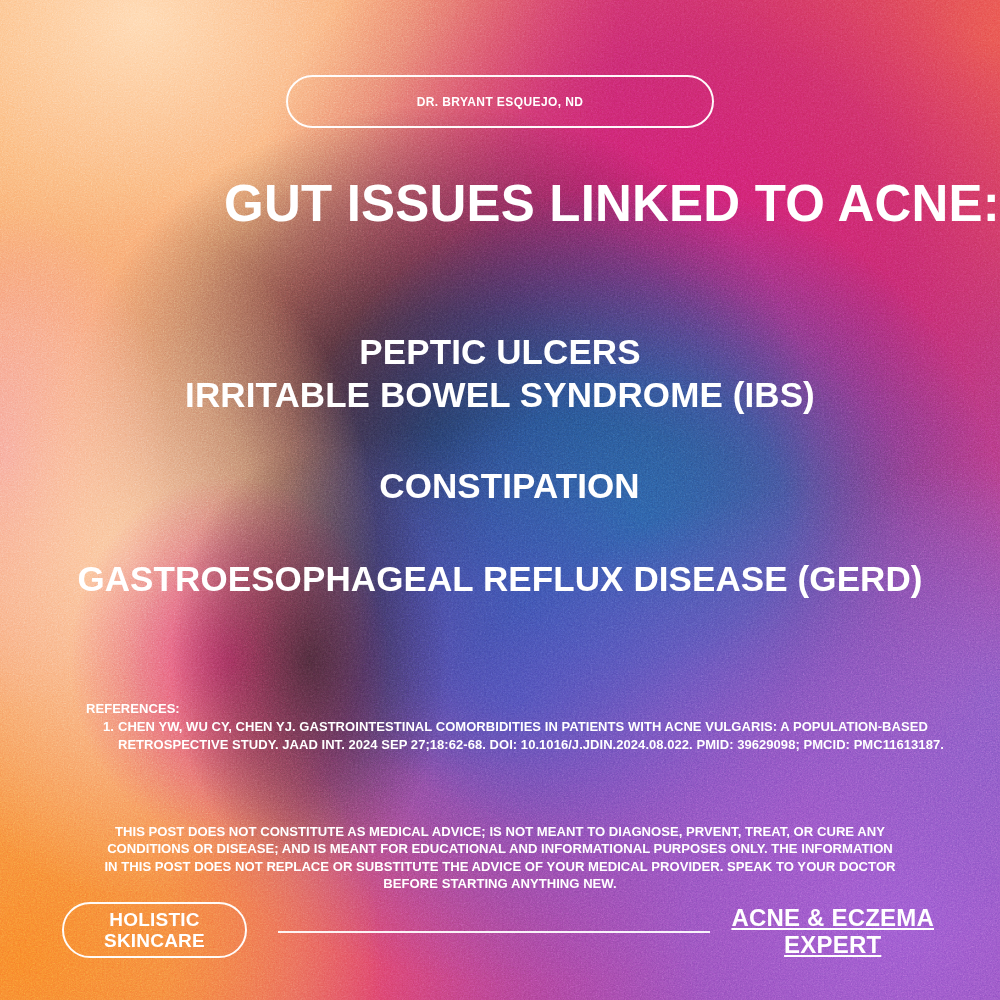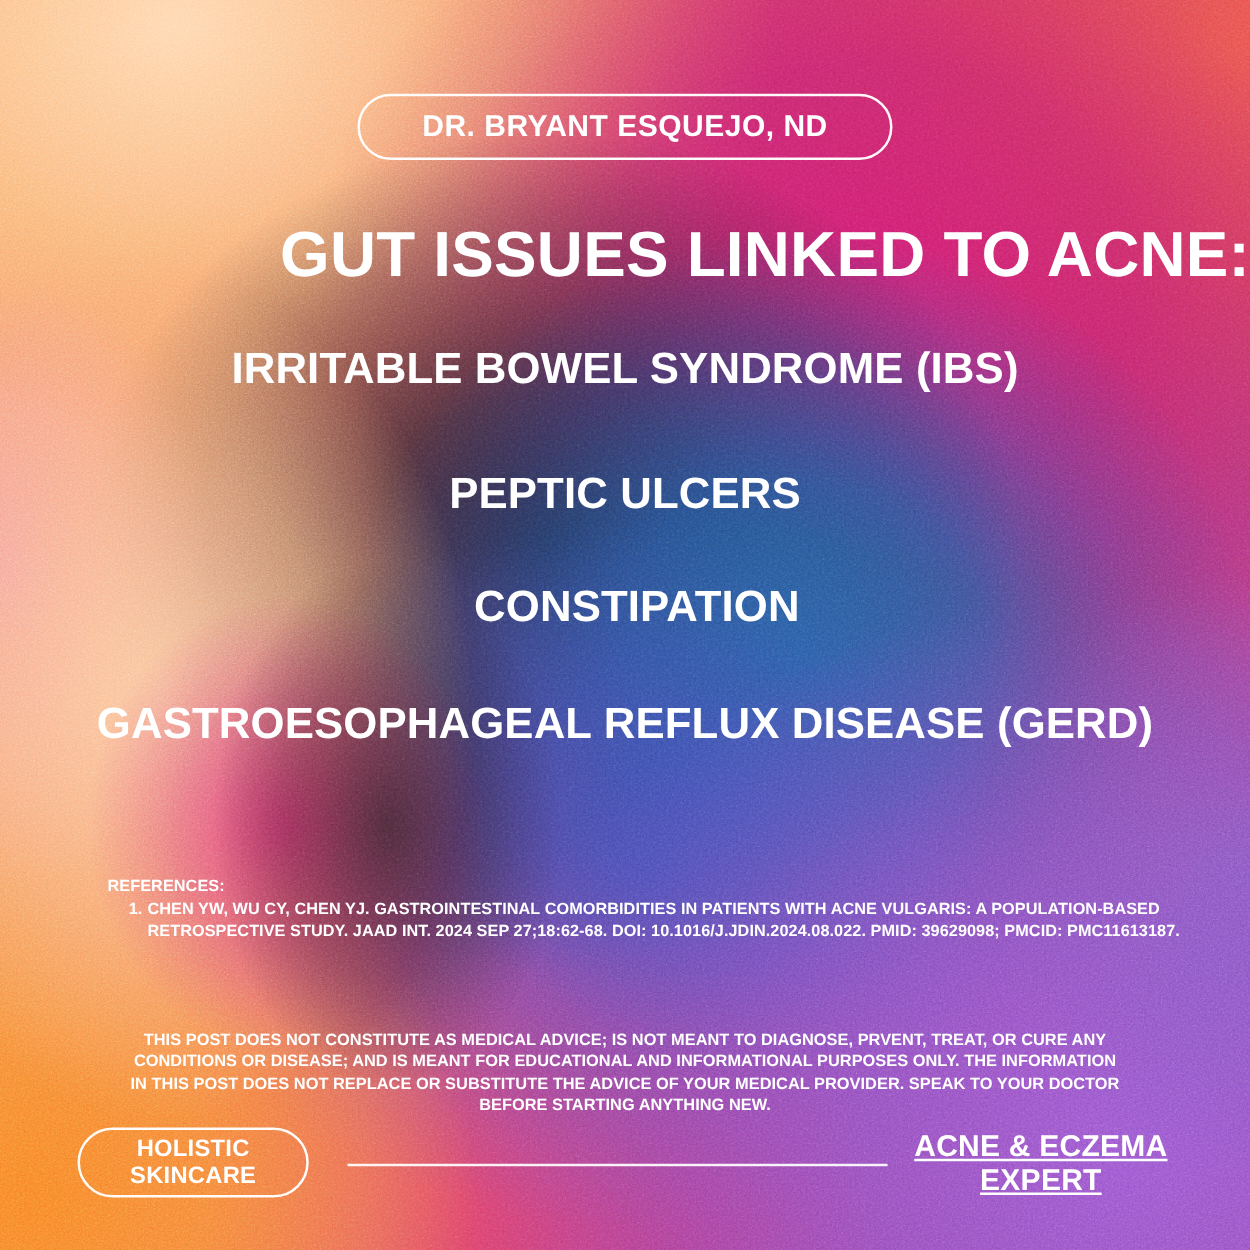--- a/index.html
+++ b/index.html
@@ -166,7 +166,7 @@
     box-sizing: border-box;
   }
   .name-pill span {
-    font-size: 24px;
+    font-size: 12px;
     font-weight: bold;
     letter-spacing: 0.4px;
     white-space: nowrap;

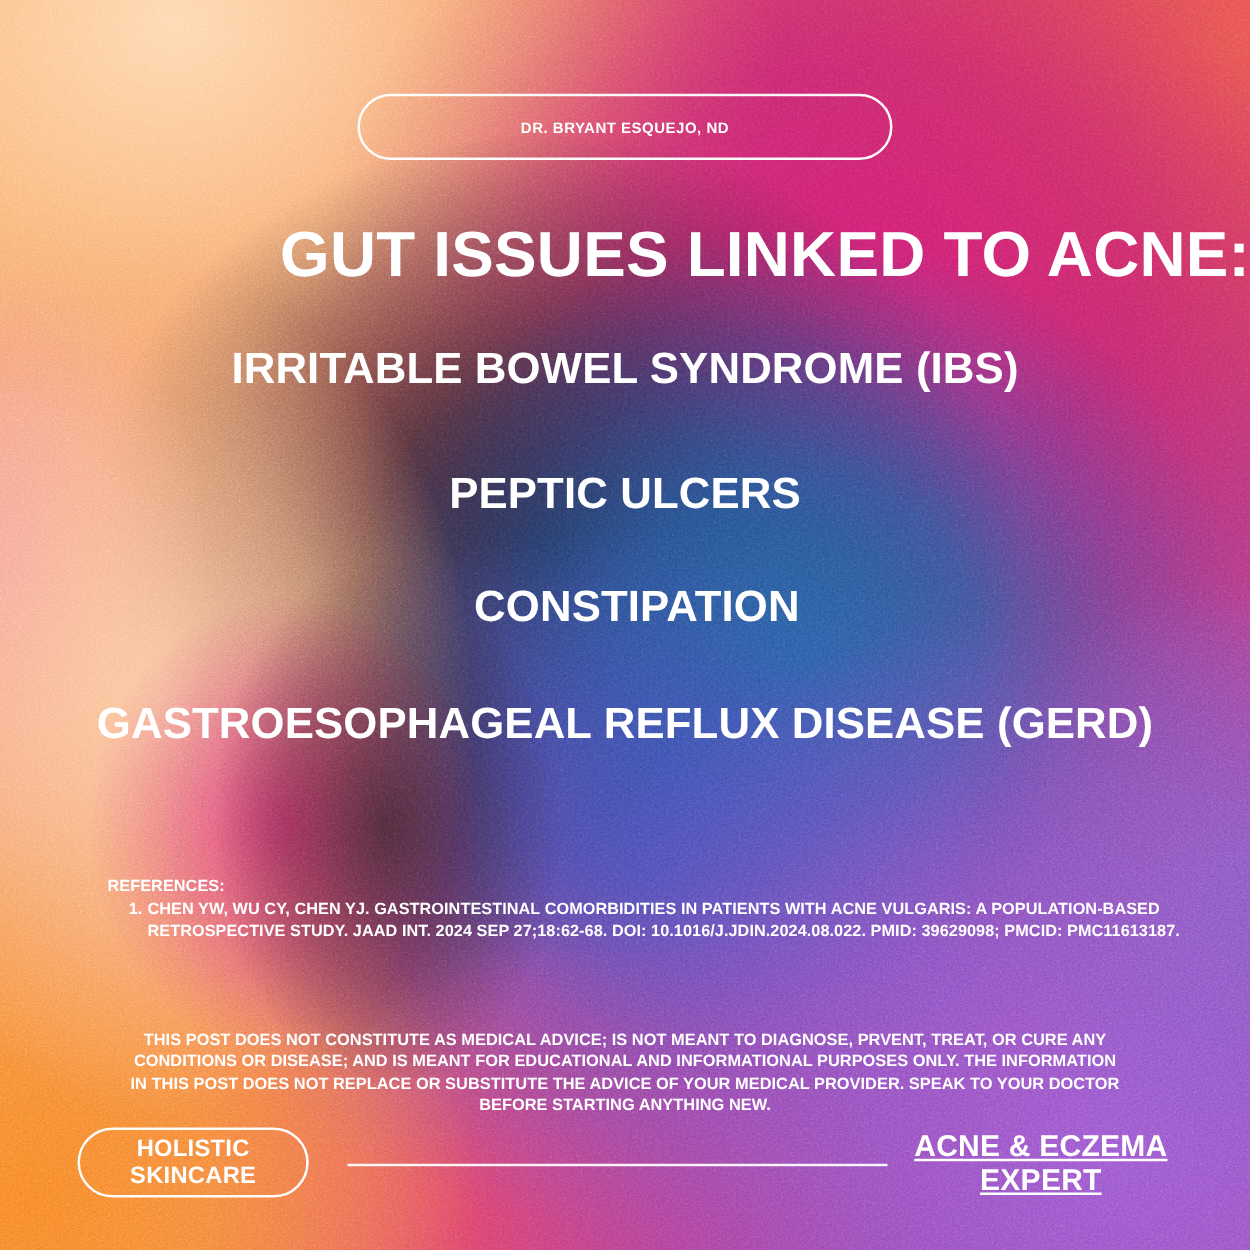--- a/index.html
+++ b/index.html
@@ -326,8 +326,8 @@
     <div class="headline">GUT ISSUES LINKED TO ACNE:</div>
 
     <div class="issues">
+      <div class="issue i1">PEPTIC ULCERS</div>
       <div class="issue i0">IRRITABLE BOWEL SYNDROME (IBS)</div>
-      <div class="issue i1">PEPTIC ULCERS</div>
       <div class="issue i2">CONSTIPATION</div>
       <div class="issue i3">GASTROESOPHAGEAL REFLUX DISEASE (GERD)</div>
     </div>

